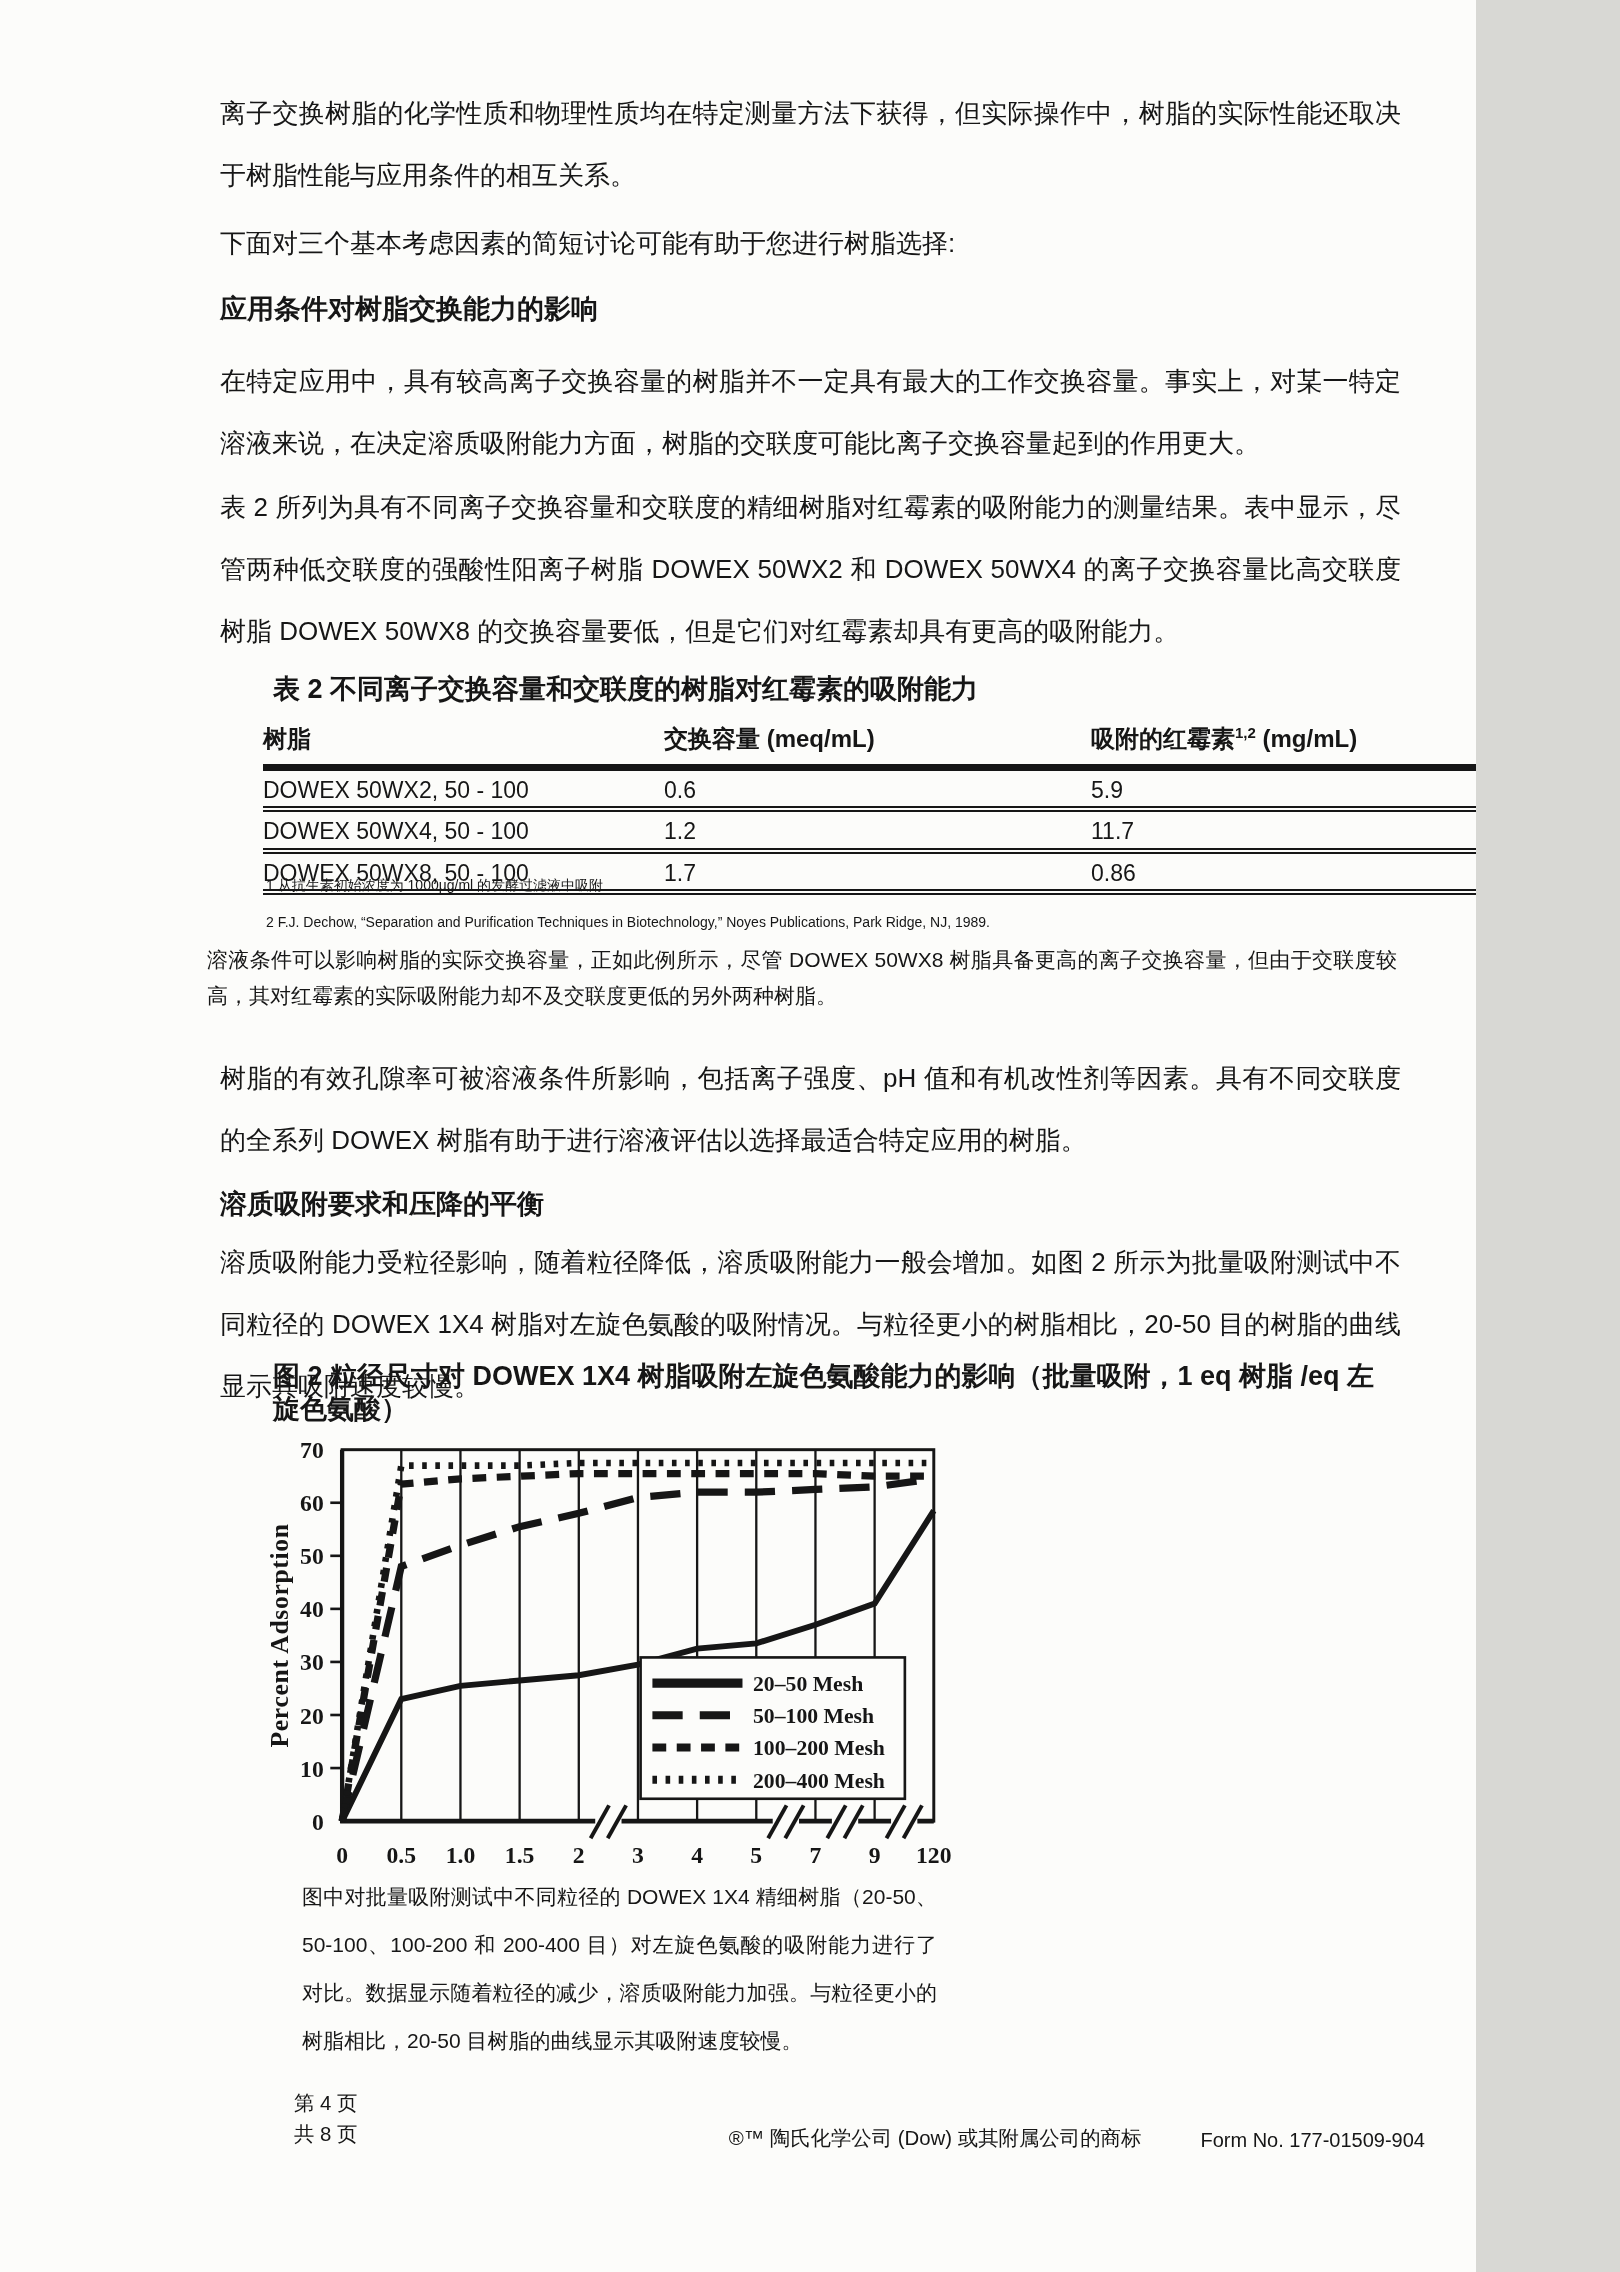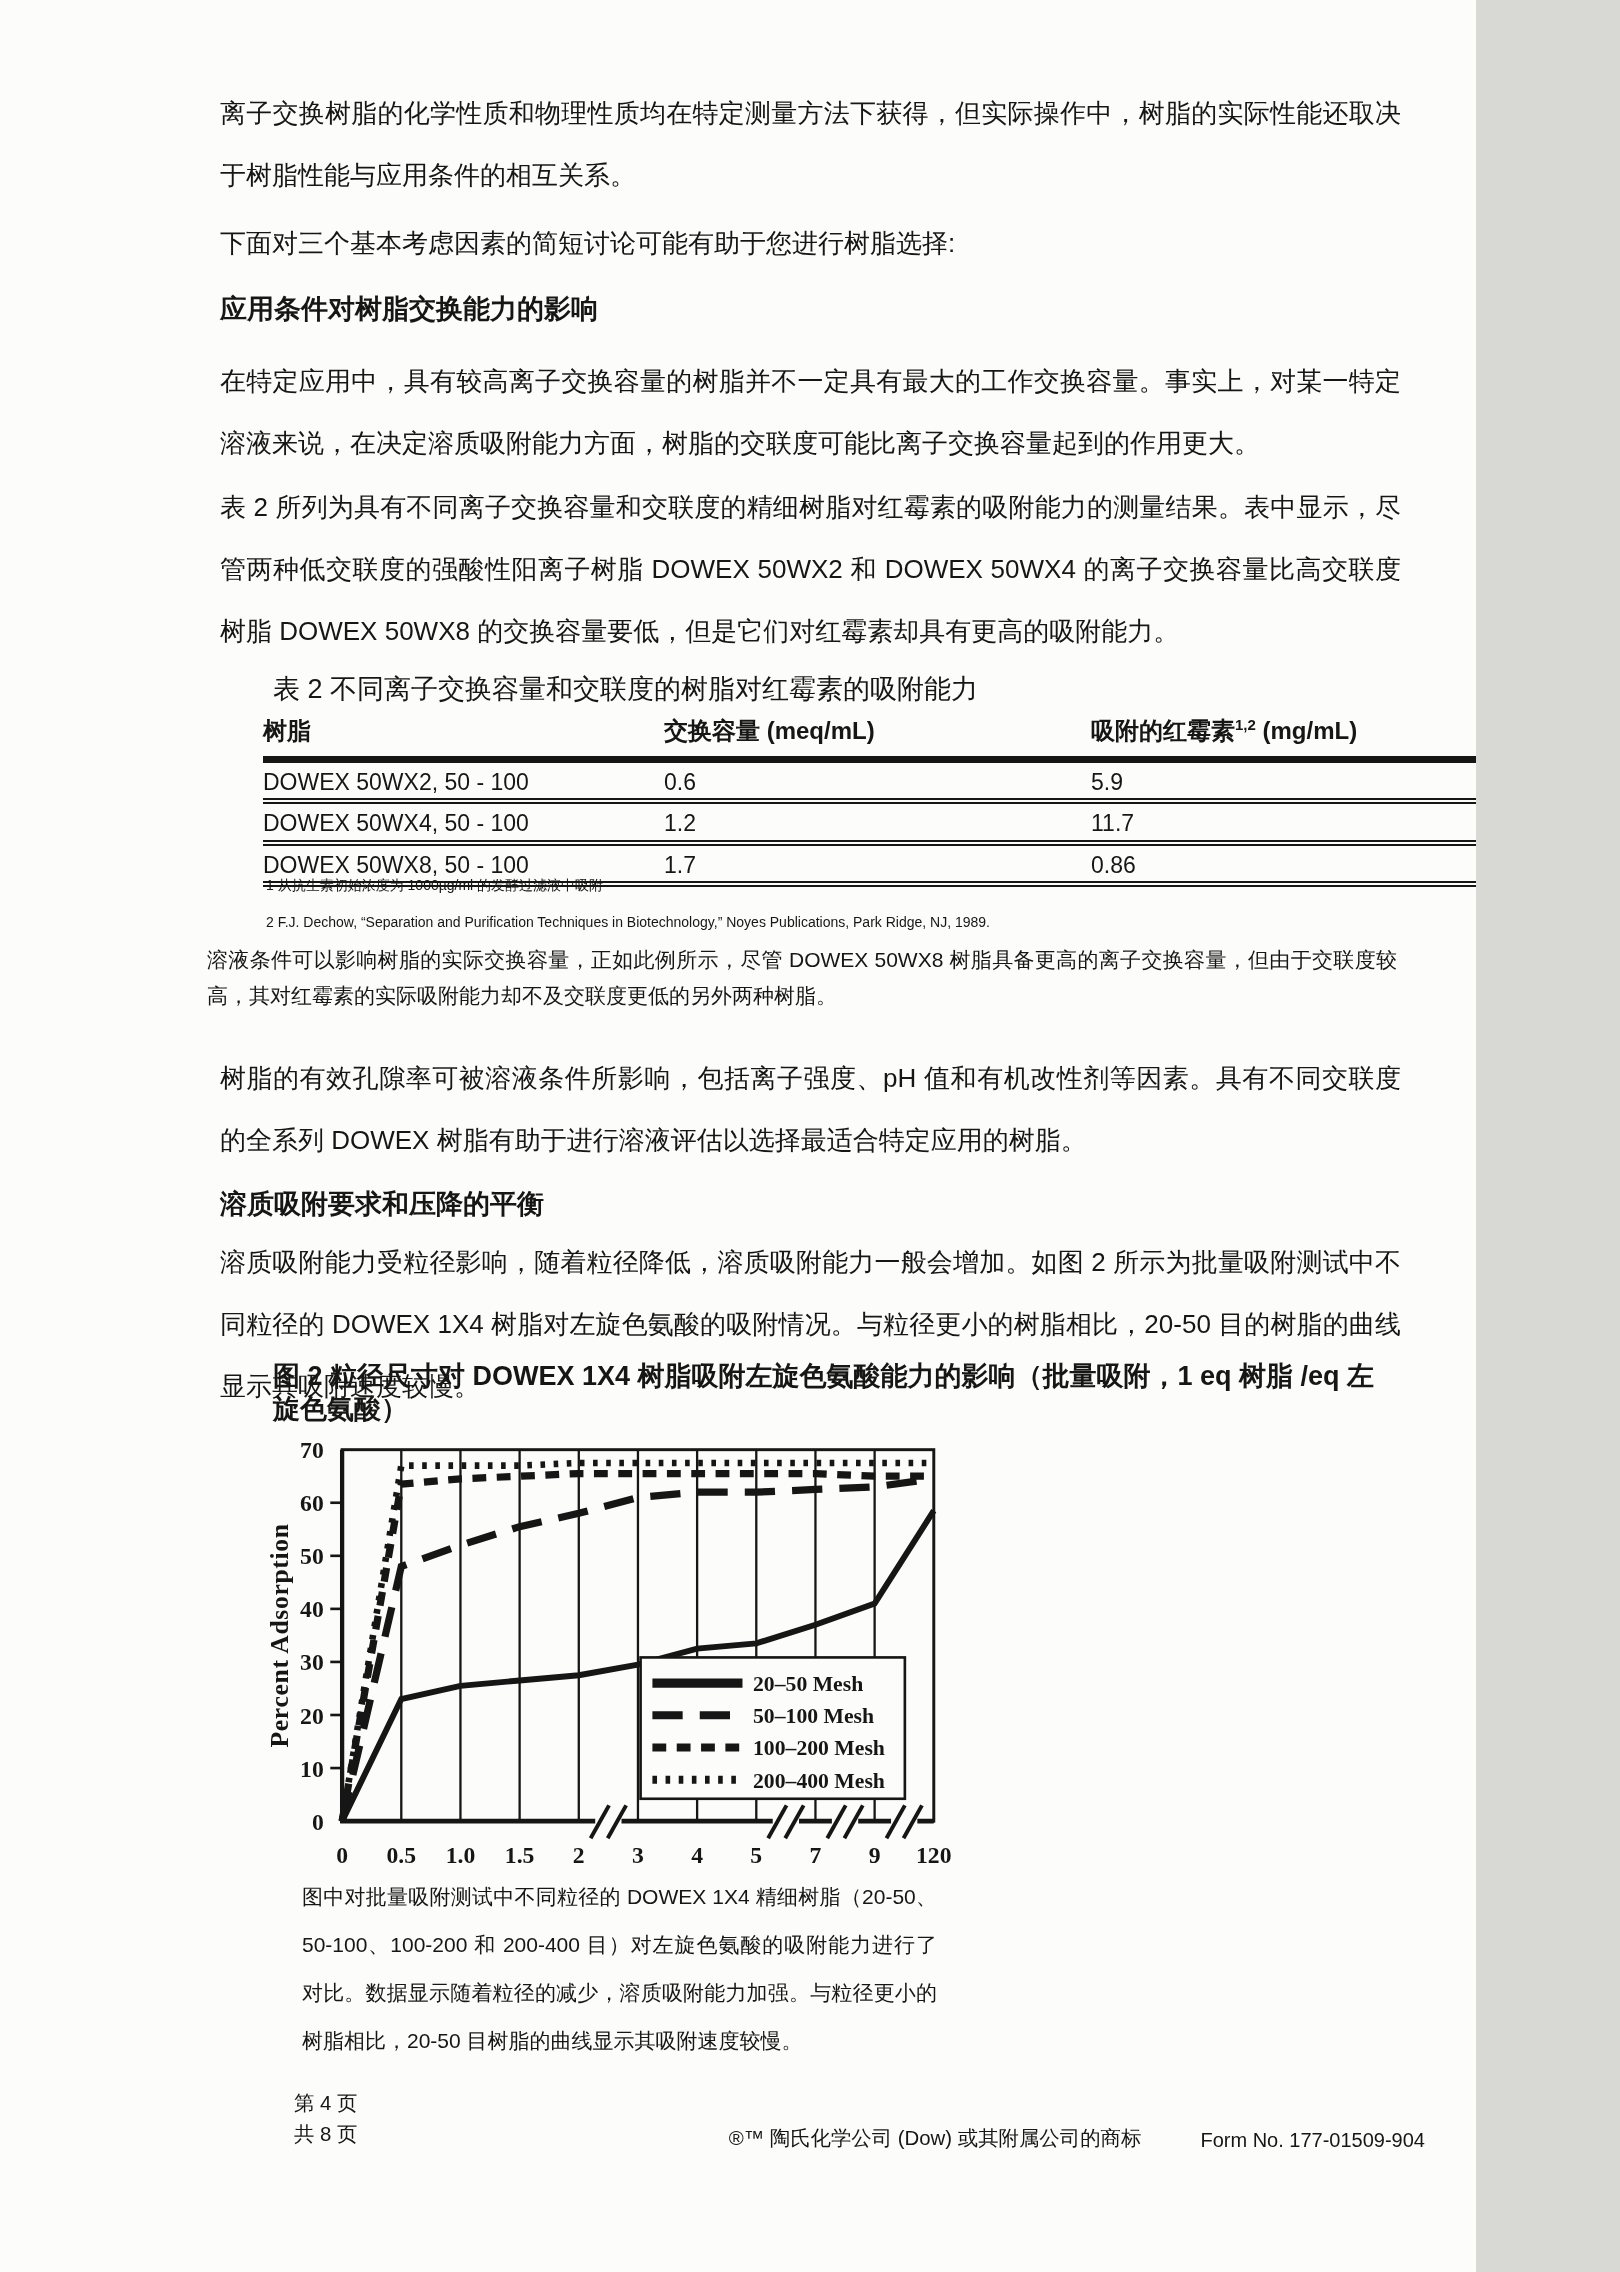--- a/index.html
+++ b/index.html
@@ -26,7 +26,7 @@
   }
   .footnote-line{font-size:14px;line-height:37px;}
   .tablewrap{left:263px;width:1282px;}
-  .tbl-title{font-size:27px;font-weight:normal;padding-left:10px;margin:0 0 4px 0;}
+  .tbl-title{font-size:27px;font-weight:bold;padding-left:10px;margin:0 0 12px 0;}
   table.t2{width:100%;border-collapse:collapse;table-layout:fixed;}
   table.t2 th{
     font-size:24px;font-weight:bold;text-align:left;

